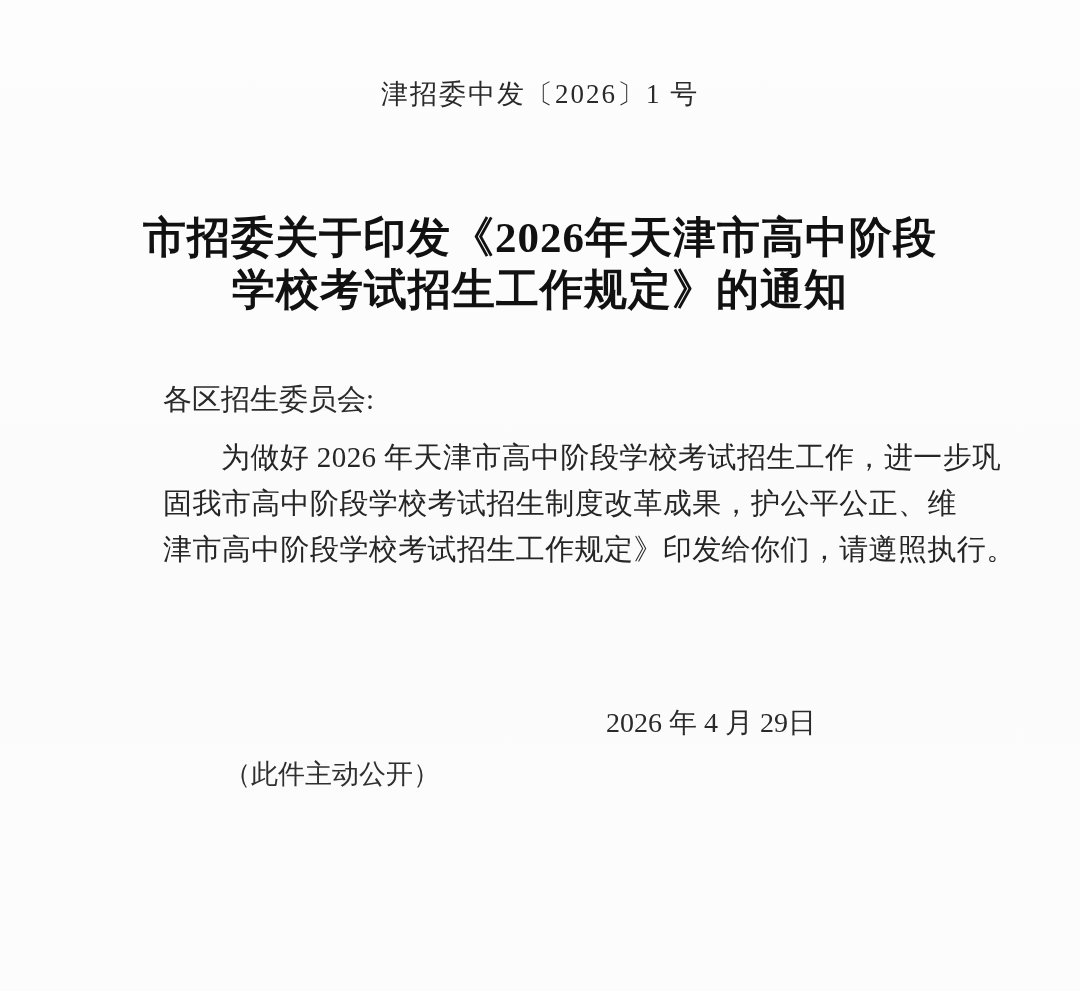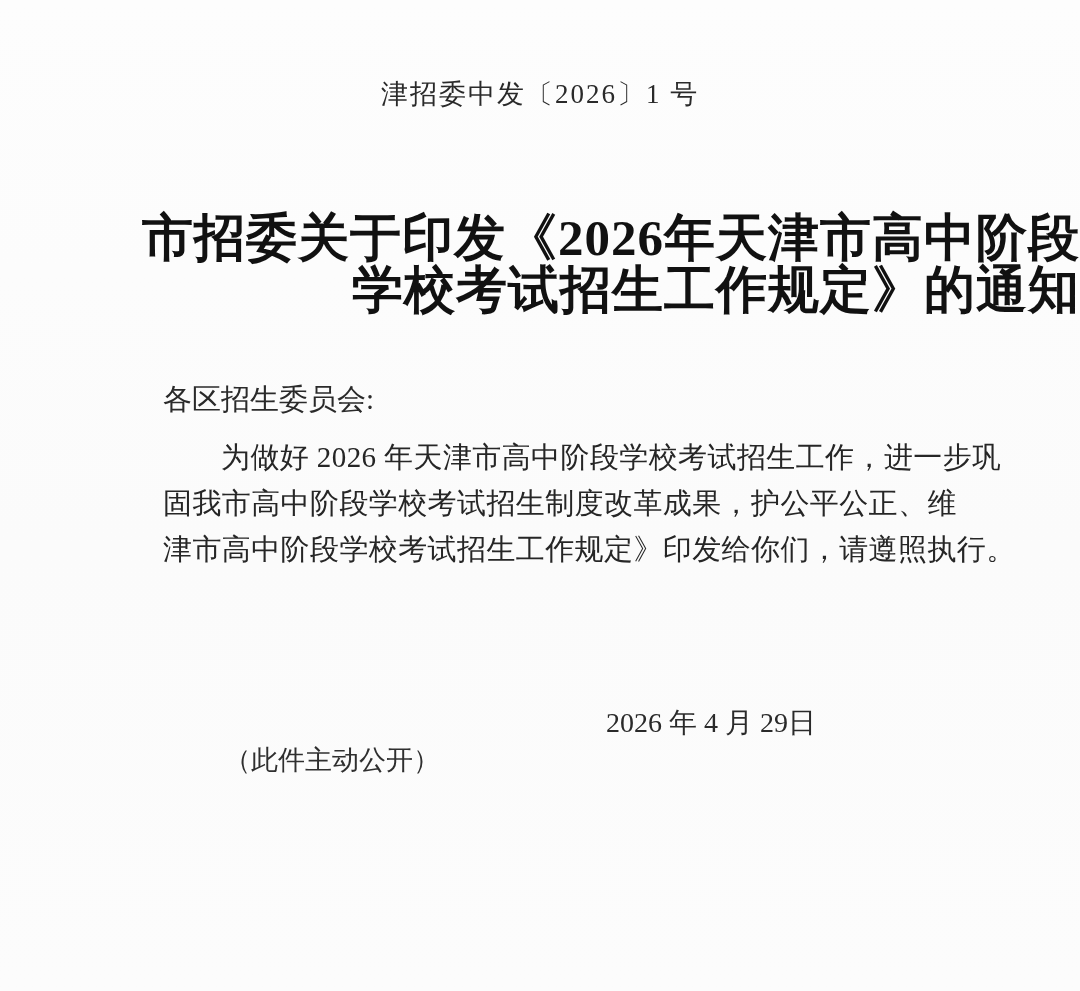--- a/index.html
+++ b/index.html
@@ -27,9 +27,9 @@
   }
   .title {
     margin-top: 100px;
-    text-align: right;
+    text-align: center;
     font-weight: bold;
-    font-size: 51px;
+    font-size: 43px;
     line-height: 52px;
     color: #111111;
     letter-spacing: 1px;

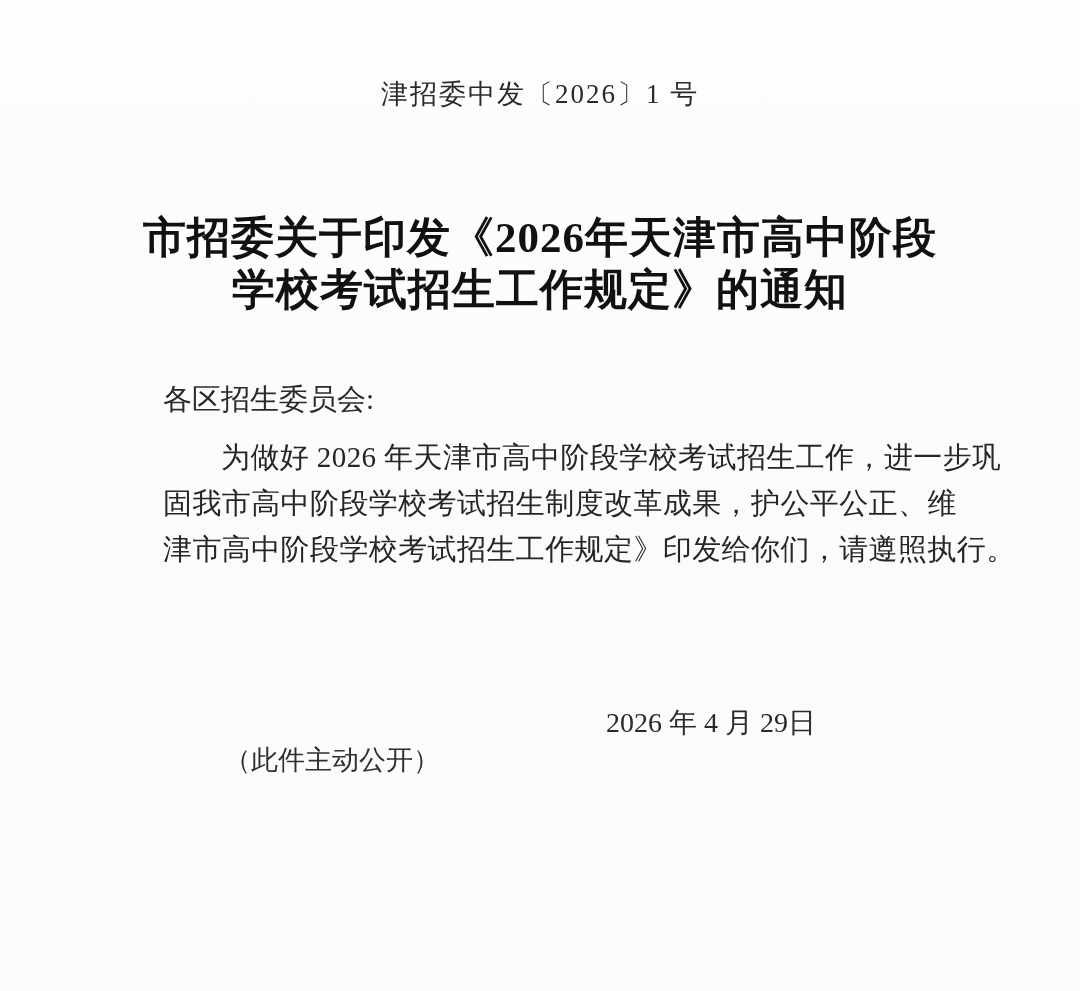--- a/index.html
+++ b/index.html
@@ -64,6 +64,7 @@
     white-space: pre;
   }
   .note {
+    margin-top: 14px;
     margin-left: 224px;
     font-size: 27px;
     color: #2f2f2f;

